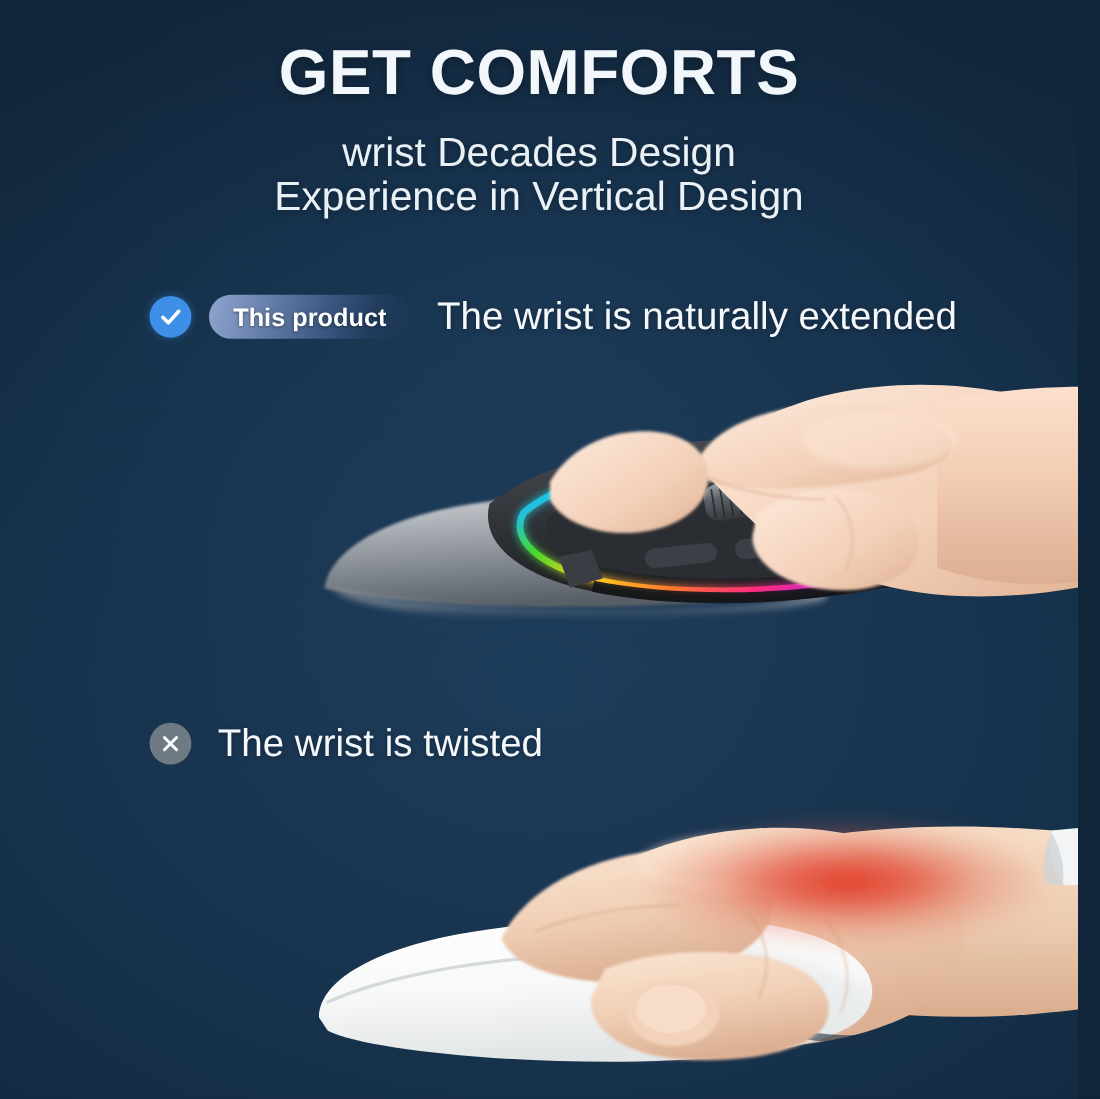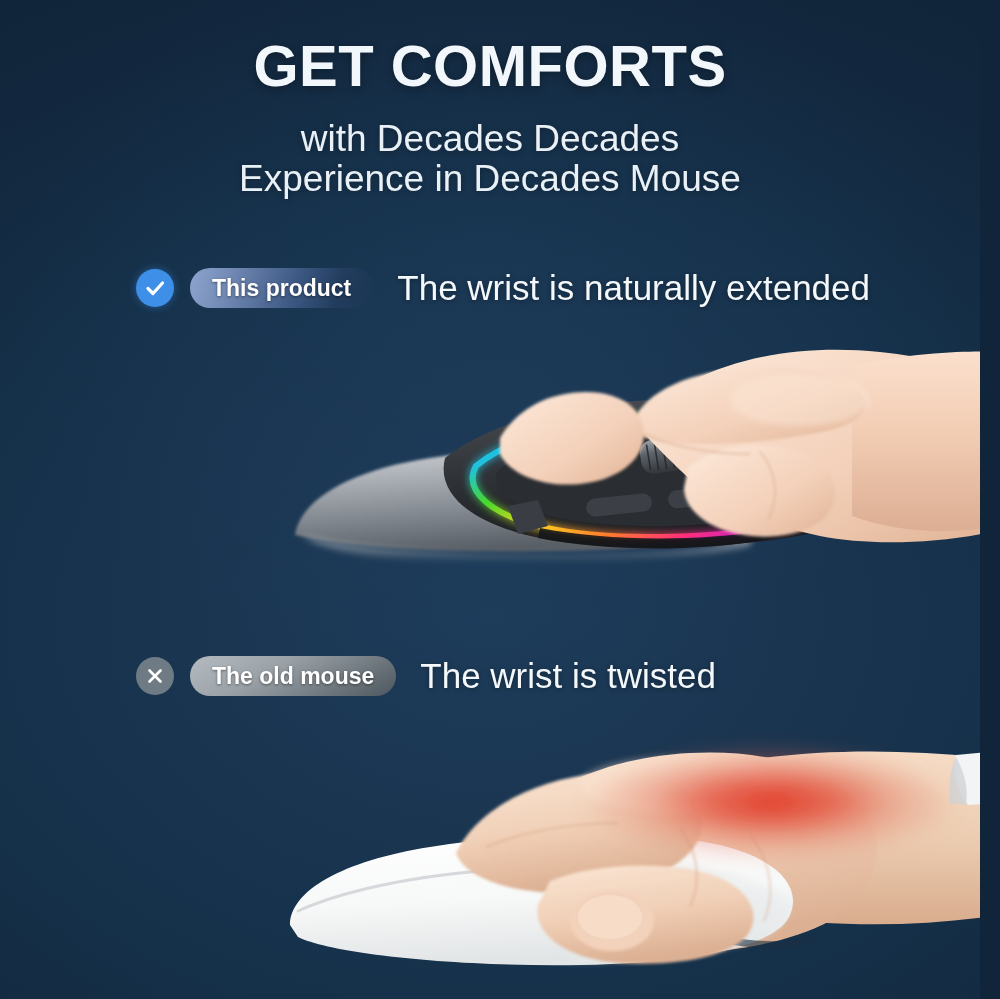--- a/index.html
+++ b/index.html
@@ -93,7 +93,7 @@
   <div class="headline">
     <div class="title">GET COMFORTS</div>
     <div class="subtitle">
-      <span>with Decades Decades</span>
+      <span>wrist Decades Design</span>
       <span>Experience in Decades Mouse</span>
     </div>
   </div>

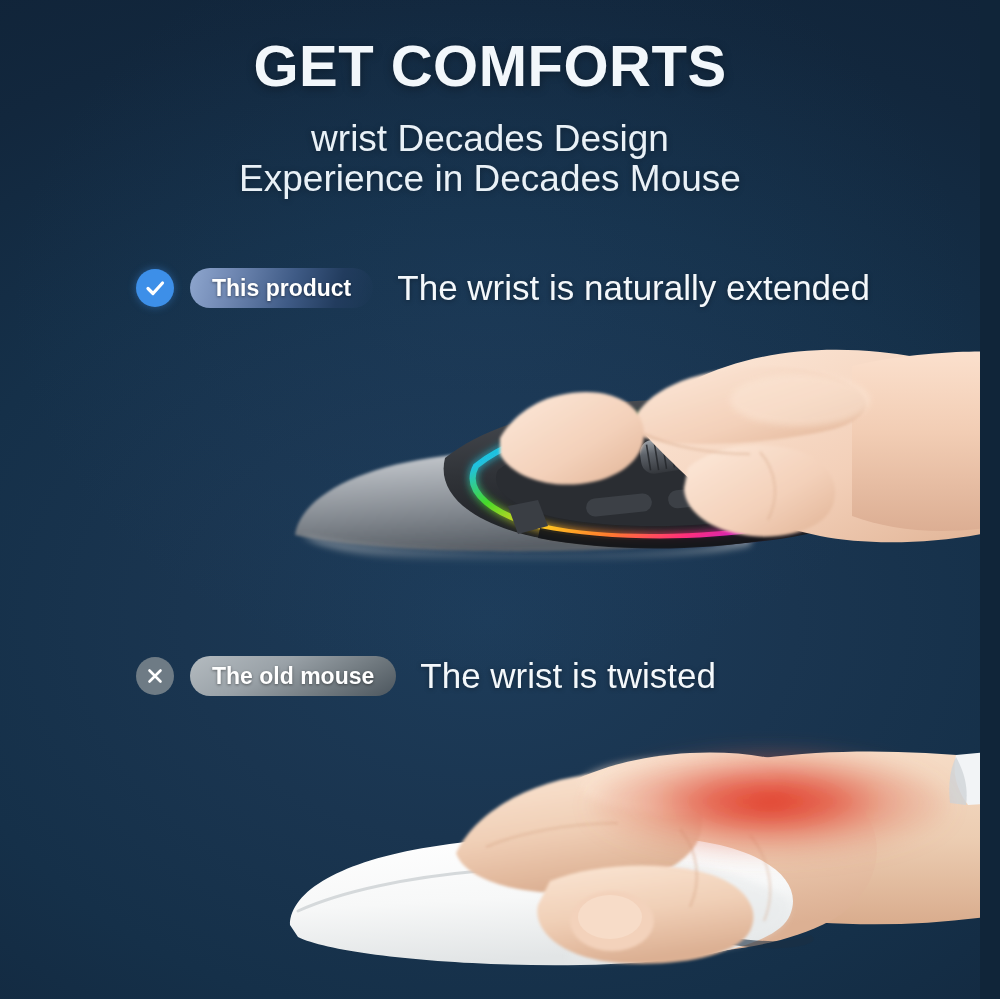--- a/index.html
+++ b/index.html
@@ -94,7 +94,7 @@
     <div class="title">GET COMFORTS</div>
     <div class="subtitle">
       <span>wrist Decades Design</span>
-      <span>Experience in Decades Mouse</span>
+      <span>Experience in Vertical Design</span>
     </div>
   </div>
 

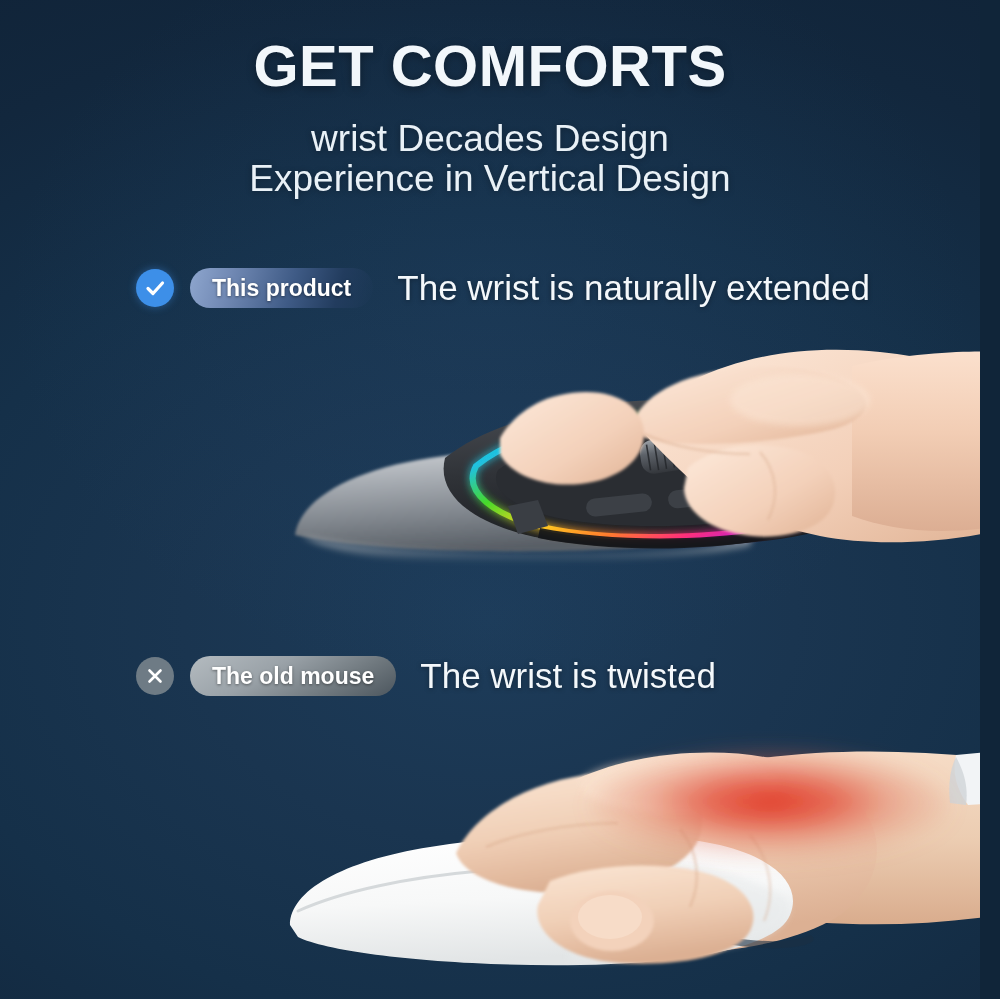--- a/index.html
+++ b/index.html
@@ -114,7 +114,6 @@
         <path d="M6.5 6.5 L17.5 17.5 M17.5 6.5 L6.5 17.5" fill="none" stroke="#ffffff" stroke-width="2.6" stroke-linecap="round"></path>
       </svg>
     </div>
-    <div class="pill gray">The old mouse</div>
     <div class="caption">The wrist is twisted</div>
   </div>
 

